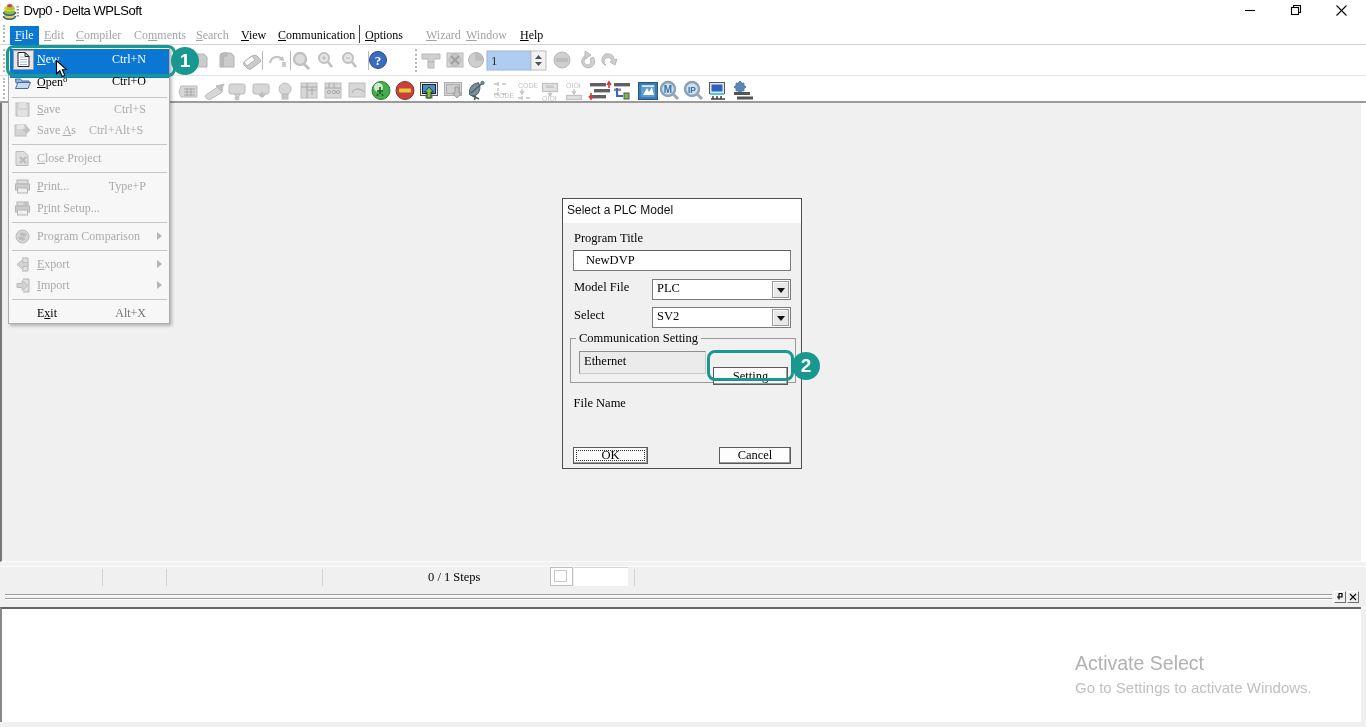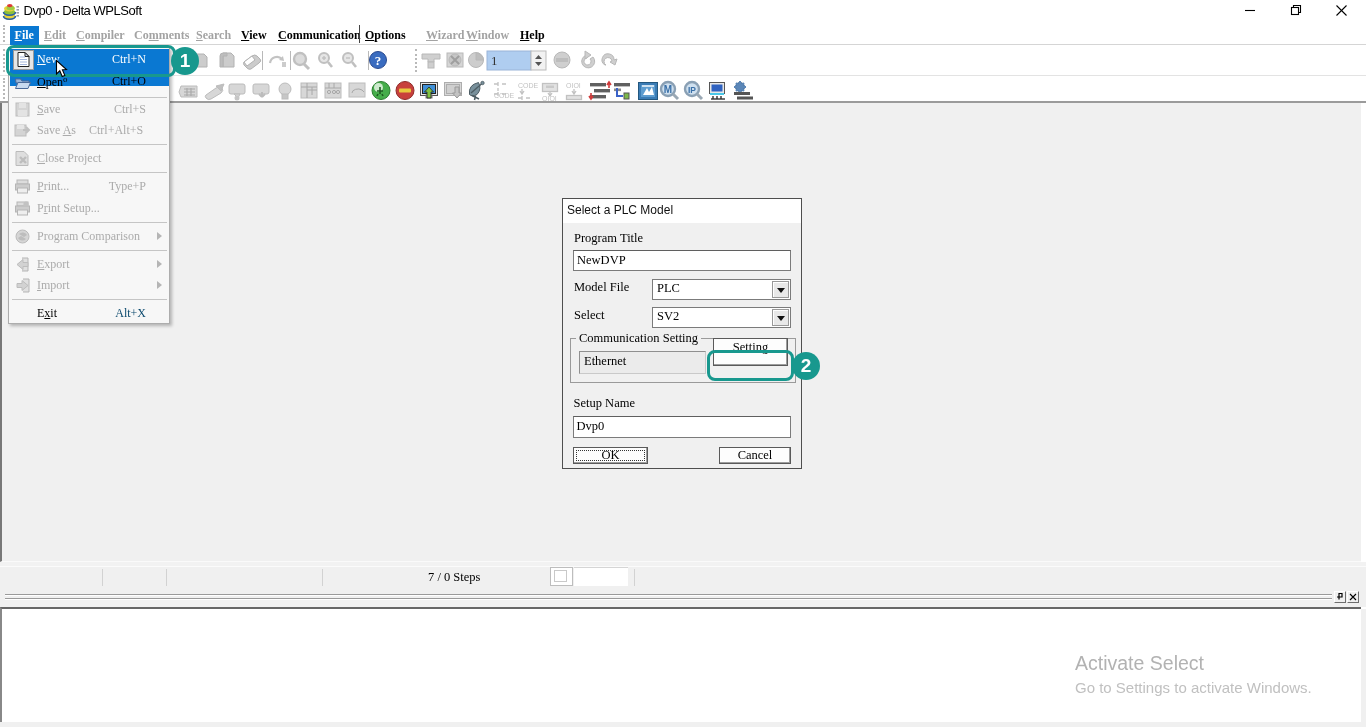--- a/index.html
+++ b/index.html
@@ -12,7 +12,7 @@
   #titletext { left:23.5px; top:3px; font-size:13px; letter-spacing:-0.45px; color:#000; }
   
   #menubar { left:0; top:22px; width:1366px; height:23px; background:#fff; border-bottom:1px solid #d5d5d5; font-size:12px; }
-  .mitem { position:absolute; top:3.5px; height:21px; line-height:19px;font-weight:bold; }
+  .mitem { position:absolute; top:3.5px; height:21px; line-height:19px; }
   .gray { color:#a3a3a3; }
   .blk { color:#000; }
   u.u { text-decoration:underline; }

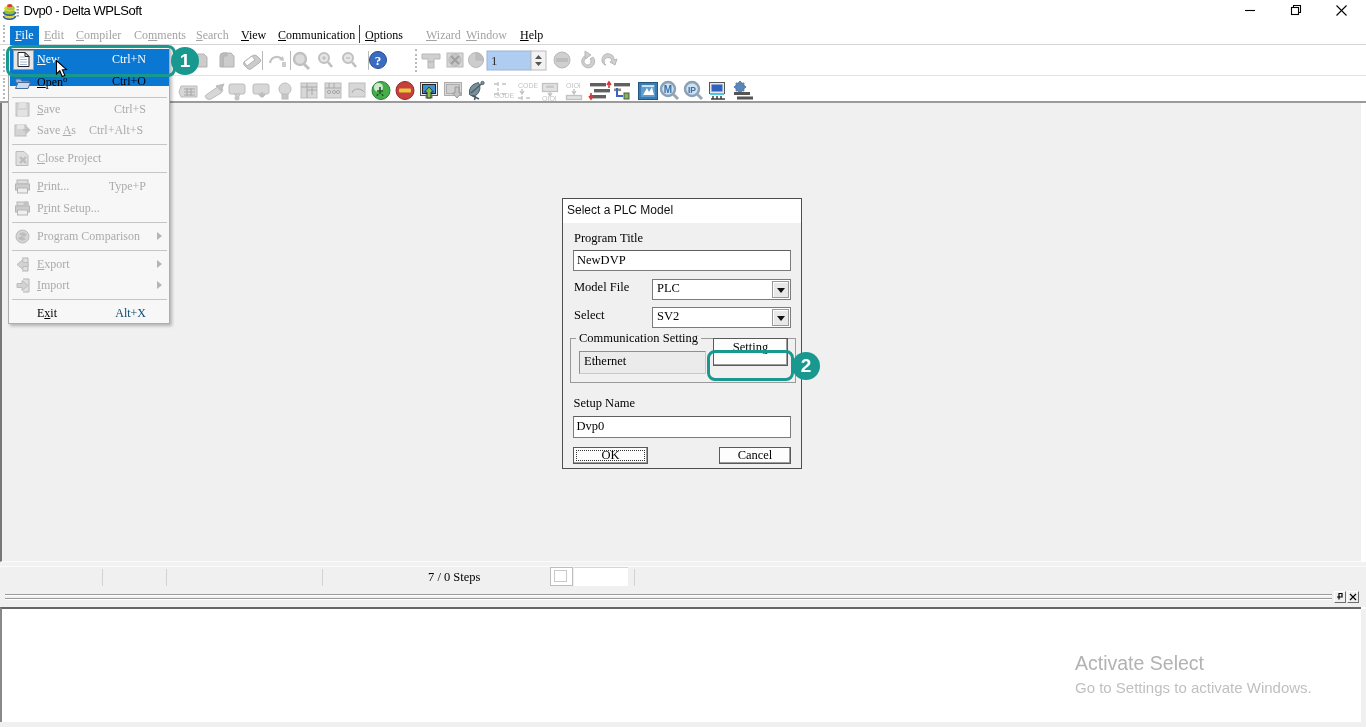--- a/index.html
+++ b/index.html
@@ -37,7 +37,7 @@
   .wm2 { left:1075px; top:679px; font-size:15px; color:#c0c0c0; }
   
   #filemenu { left:8px; top:47px; width:162px; height:277px; background:#f7f7f7; border:1px solid #adadad; box-shadow:2px 2px 3px rgba(0,0,0,0.25); }
-  .mrow { position:absolute; left:1px; width:159px; height:37px; font-size:12px; color:#ababab;text-decoration:underline; }
+  .mrow { position:absolute; left:1px; width:159px; height:29px; font-size:12px; color:#ababab;text-decoration:underline; }
   .mrow .lbl { position:absolute; left:27px; top:3px; }
   .mrow .sc  { position:absolute; right:23px; top:3px; }
   .msep { position:absolute; left:3px; width:155px; height:1px; background:#c5c5c5; }

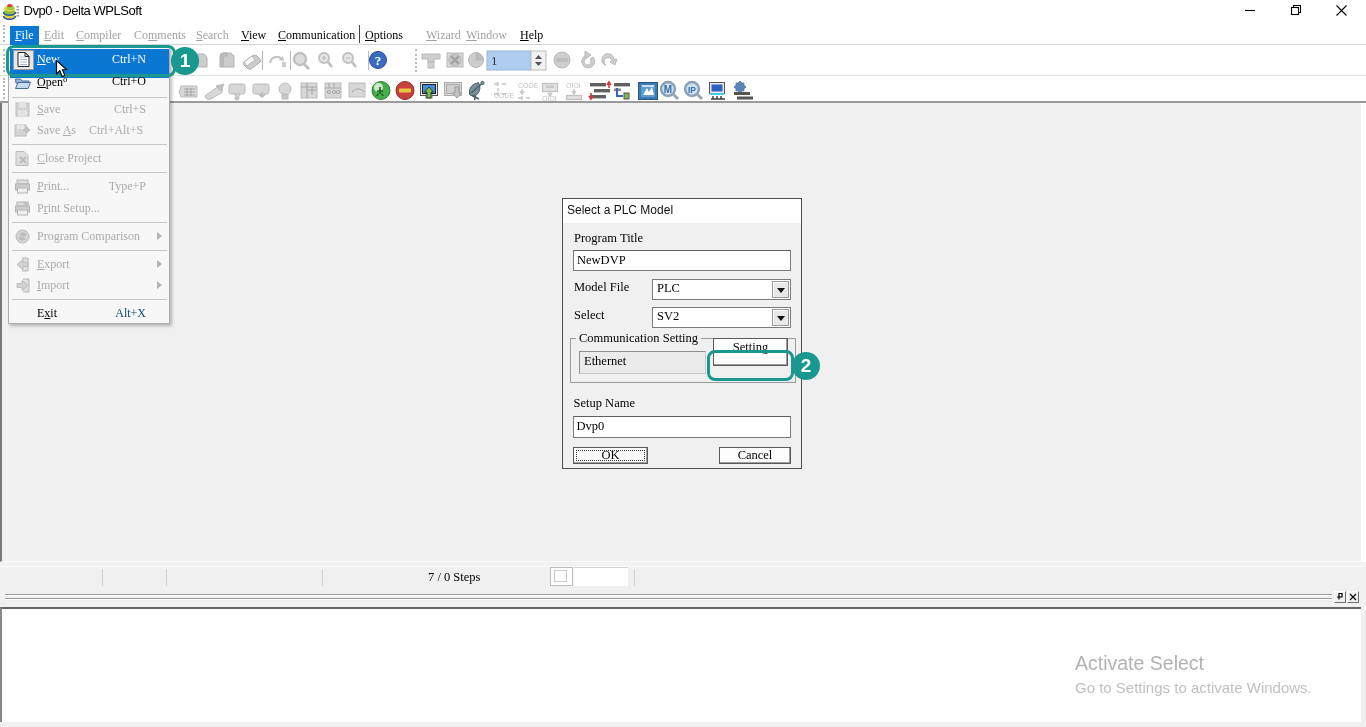--- a/index.html
+++ b/index.html
@@ -51,7 +51,7 @@
   #dlgtitle { position:absolute; left:0; top:0; width:238px; height:24px; background:#fff; }
   #dlgtitle span { position:absolute; left:4px; top:4px; font-family:"Liberation Sans",sans-serif; font-size:12px; color:#111; }
   .dlbl { position:absolute; font-size:12.5px; color:#000; }
-  .dinput { position:absolute; background:#fff; border:1px solid #7b7b7b; border-top-color:#5f5f5f; font-size:12.5px; padding-left:3px; }
+  .dinput { position:absolute; background:#fff; border:1px solid #7b7b7b; border-top-color:#5f5f5f; font-size:12.5px; padding-left:12px; }
   .dcombo { position:absolute; background:#fff; border:1px solid #7b7b7b; font-size:12.5px; }
   .dbtn { position:absolute; background:#fdfdfd; border:1px solid #5a5a5a; box-shadow:inset -1px -1px 0 #9d9d9d; font-size:12.5px; text-align:center; }
 </style>

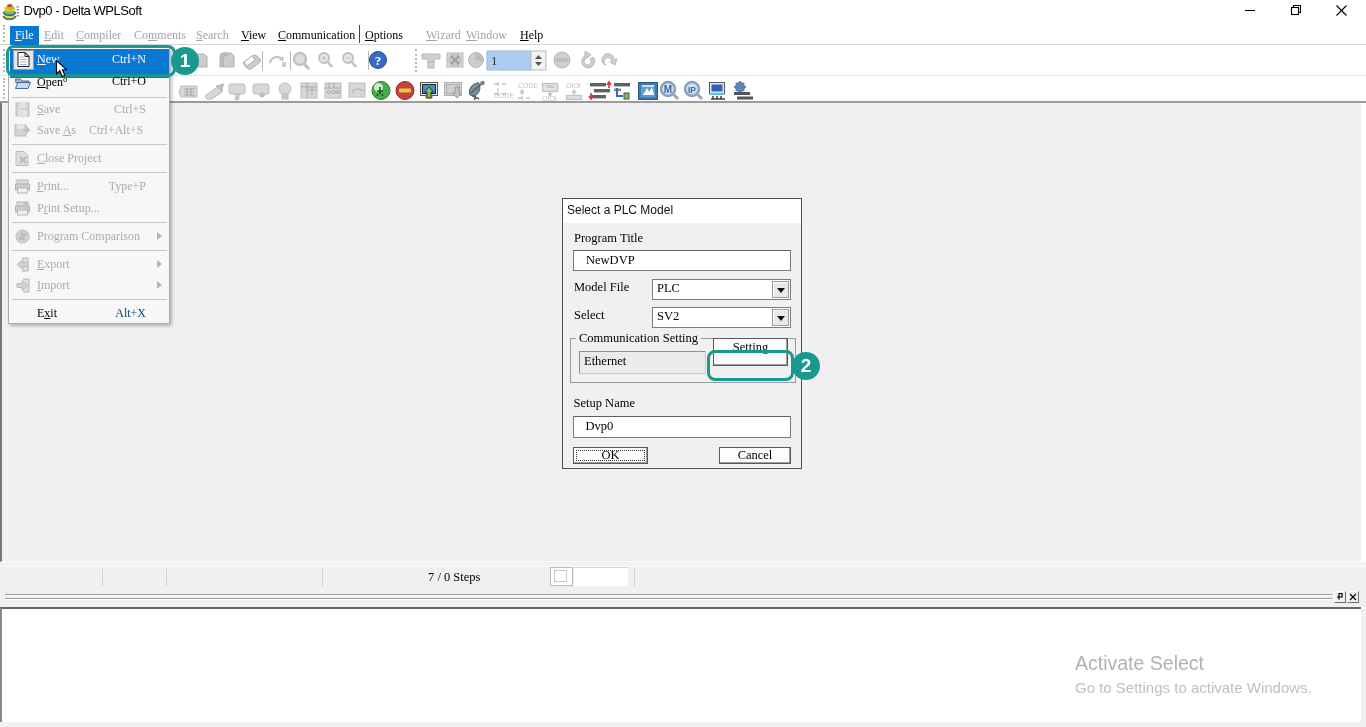--- a/index.html
+++ b/index.html
@@ -381,7 +381,7 @@
   <div class="msep" style="top:251px"></div>
   <div class="mrow" style="top:255px;color:#000">
     <span class="lbl">E<u class="u">x</u>it</span>
-      <span class="sc" style="color:#0c4a6e">Alt+X</span>
+      <span class="sc" style="color:#737373">Alt+X</span>
   </div>
 </div>
 <div class="tealrect" style="left:6px;top:44.5px;width:170px;height:32px"></div>

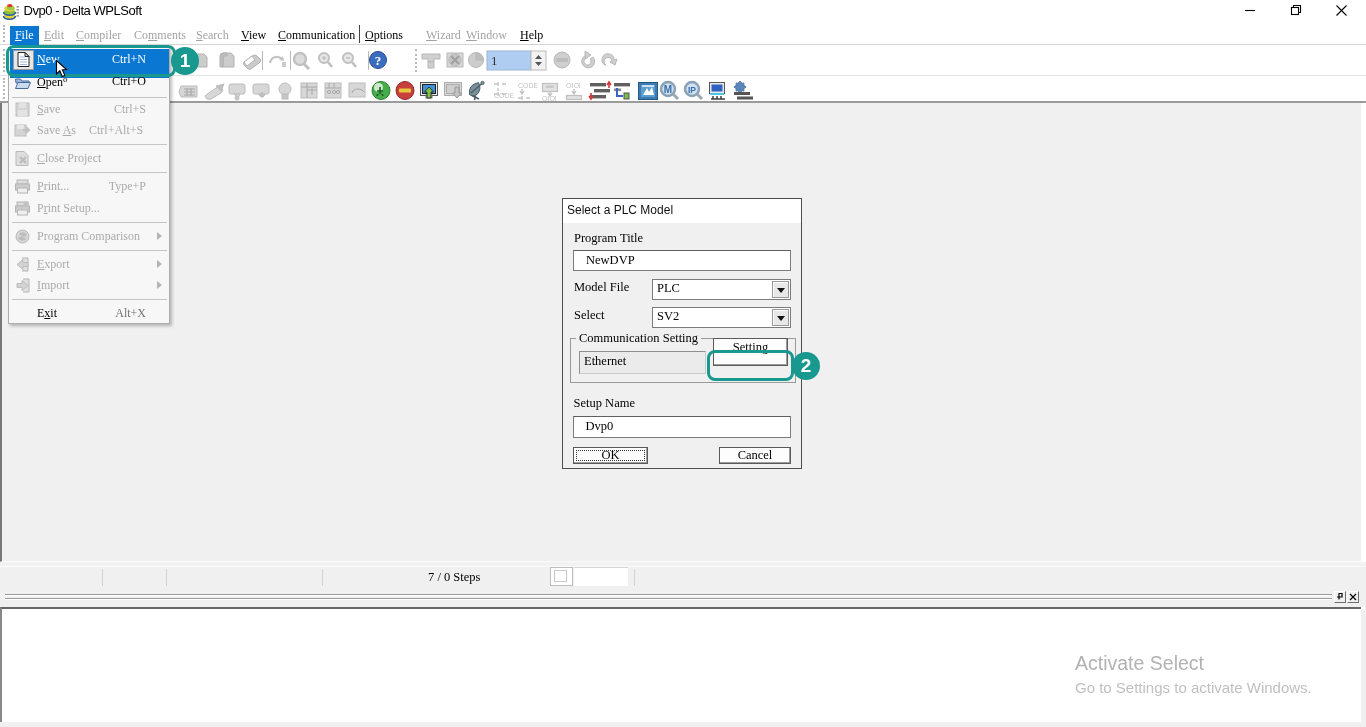--- a/index.html
+++ b/index.html
@@ -411,7 +411,7 @@
   <div class="dlbl" style="left:13px;top:132px;background:#f0f0f0;padding:0 3px">Communication Setting</div>
   <div class="abs" style="left:16px;top:152px;width:127px;height:23px;background:#ebebeb;border:1px solid #8f8f8f;border-bottom-color:#c9c9c9;border-right-color:#c9c9c9"></div>
   <div class="dlbl" style="left:21px;top:155px">Ethernet</div>
-  <div class="dbtn" style="left:150px;top:139px;width:75px;height:28px;line-height:17px">Setting</div>
+  <div class="dbtn" style="left:150px;top:168px;width:75px;height:18px;line-height:17px">Setting</div>
   <div class="dlbl" style="left:10.5px;top:197px">Setup Name</div>
   <div class="dinput" style="left:9.5px;top:217px;width:218px;height:21.5px;line-height:19px">Dvp0</div>
   <div class="dbtn" style="left:10px;top:248px;width:75px;height:16.5px;line-height:14px"><span style="position:absolute;left:2px;top:1.5px;right:2px;bottom:1.5px;border:1px dotted #333"></span>OK</div>

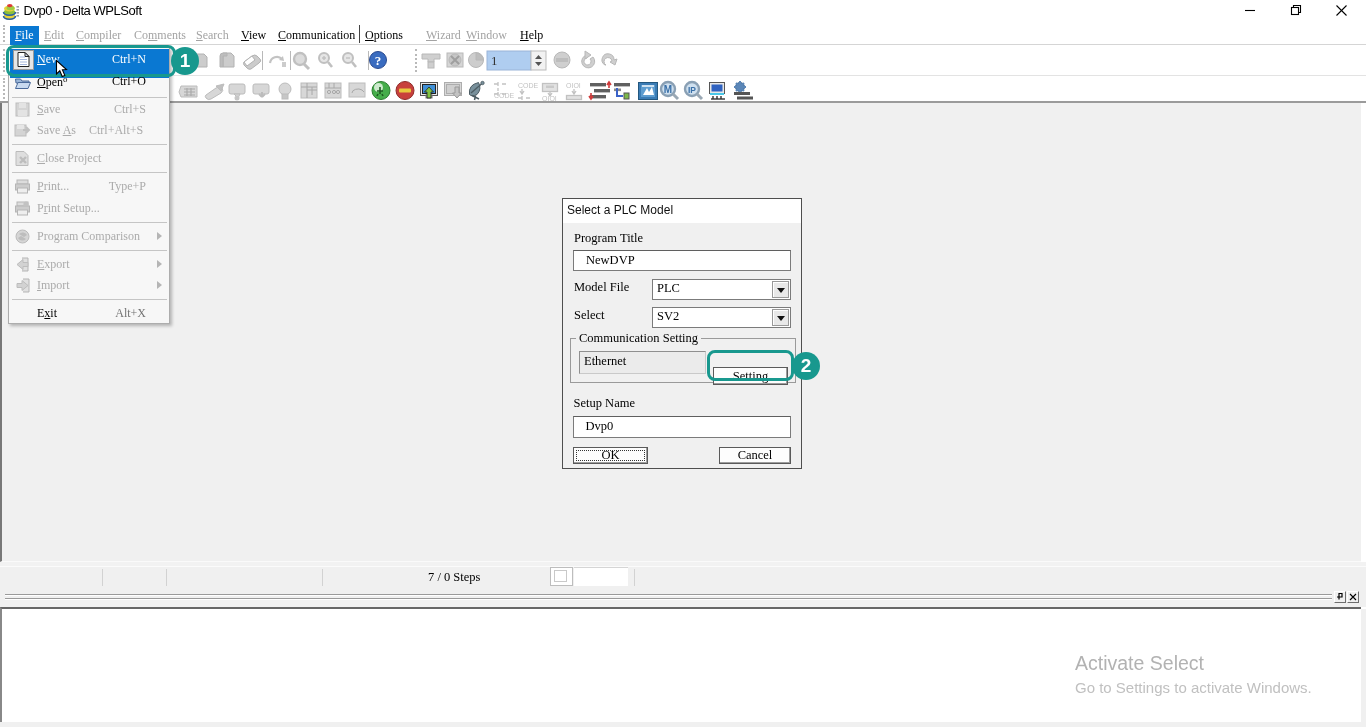--- a/index.html
+++ b/index.html
@@ -412,7 +412,7 @@
   <div class="abs" style="left:16px;top:152px;width:127px;height:23px;background:#ebebeb;border:1px solid #8f8f8f;border-bottom-color:#c9c9c9;border-right-color:#c9c9c9"></div>
   <div class="dlbl" style="left:21px;top:155px">Ethernet</div>
   <div class="dbtn" style="left:150px;top:168px;width:75px;height:18px;line-height:17px">Setting</div>
-  <div class="dlbl" style="left:10.5px;top:197px">Setup Name</div>
+  <div class="dlbl" style="left:10.5px;top:197px">File Name</div>
   <div class="dinput" style="left:9.5px;top:217px;width:218px;height:21.5px;line-height:19px">Dvp0</div>
   <div class="dbtn" style="left:10px;top:248px;width:75px;height:16.5px;line-height:14px"><span style="position:absolute;left:2px;top:1.5px;right:2px;bottom:1.5px;border:1px dotted #333"></span>OK</div>
   <div class="dbtn" style="left:156px;top:248px;width:72px;height:16.5px;line-height:14px">Cancel</div>

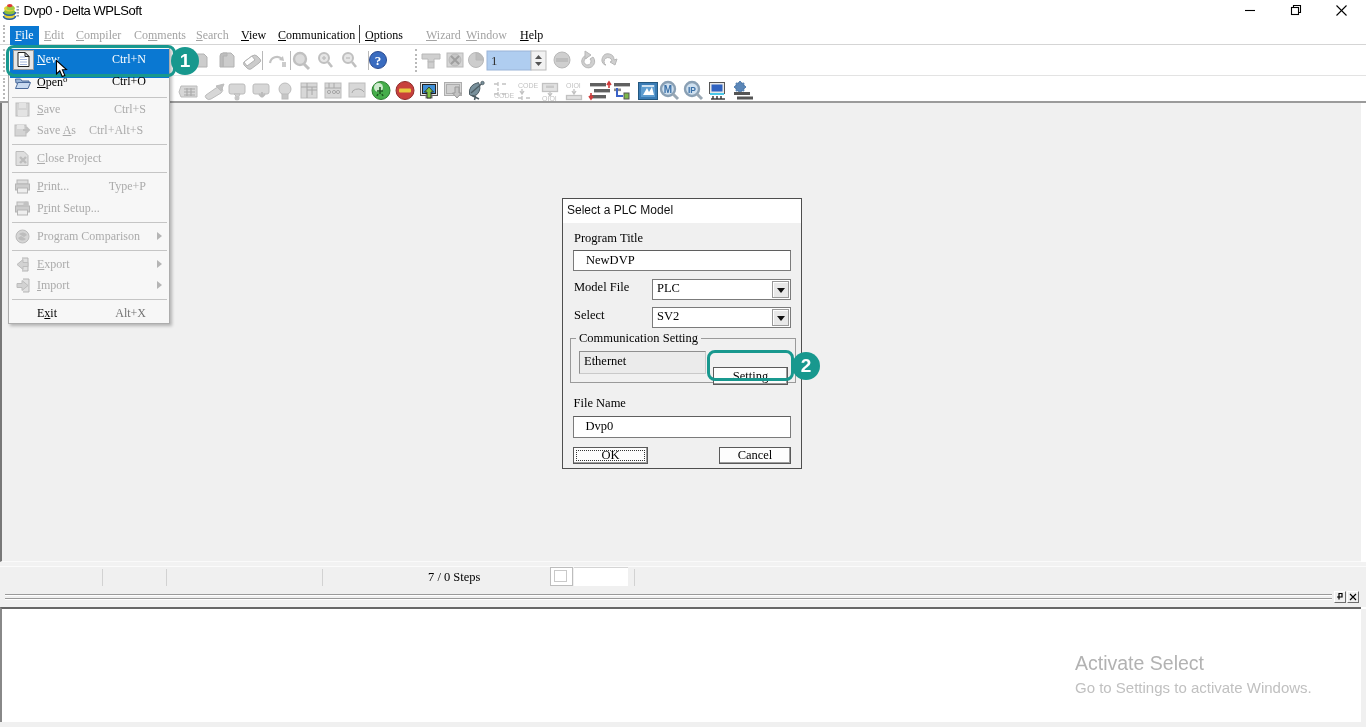--- a/index.html
+++ b/index.html
@@ -413,7 +413,6 @@
   <div class="dlbl" style="left:21px;top:155px">Ethernet</div>
   <div class="dbtn" style="left:150px;top:168px;width:75px;height:18px;line-height:17px">Setting</div>
   <div class="dlbl" style="left:10.5px;top:197px">File Name</div>
-  <div class="dinput" style="left:9.5px;top:217px;width:218px;height:21.5px;line-height:19px">Dvp0</div>
   <div class="dbtn" style="left:10px;top:248px;width:75px;height:16.5px;line-height:14px"><span style="position:absolute;left:2px;top:1.5px;right:2px;bottom:1.5px;border:1px dotted #333"></span>OK</div>
   <div class="dbtn" style="left:156px;top:248px;width:72px;height:16.5px;line-height:14px">Cancel</div>
 </div>

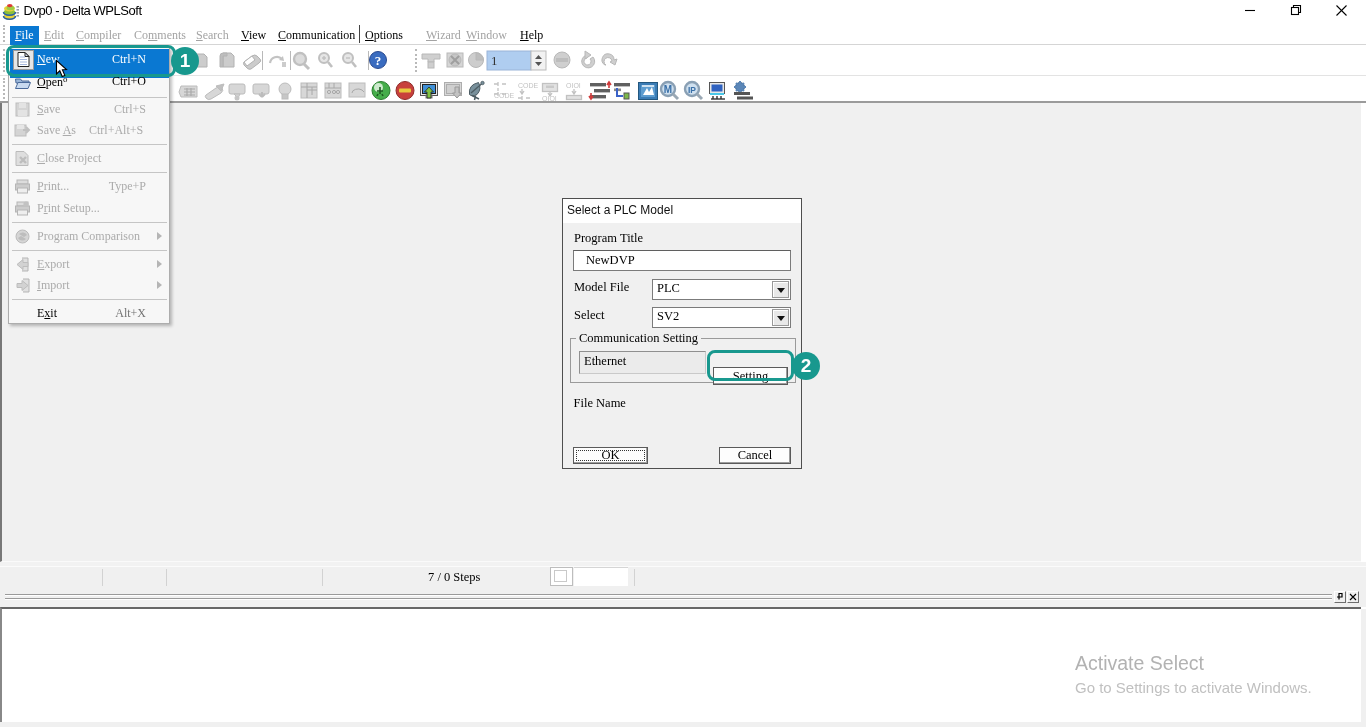--- a/index.html
+++ b/index.html
@@ -261,7 +261,7 @@
   <div class="scell" style="left:166px"></div>
   <div class="scell" style="left:322px"></div>
   <div class="scell" style="left:634px"></div>
-  <div class="abs" style="left:428px;top:3px;color:#000">7 / 0 Steps</div>
+  <div class="abs" style="left:428px;top:3px;color:#000">0 / 1 Steps</div>
   <div class="abs" style="left:550px;top:0px;width:23px;height:19px;background:#fff;border:1px solid #bdbdbd"></div>
   <div class="abs" style="left:554px;top:3px;width:13px;height:12px;background:#fff;border:1px solid #c9c9c9"></div>
   <div class="abs" style="left:574px;top:0px;width:54px;height:19px;background:#fff;border-top:1px solid #d5d5d5"></div>

